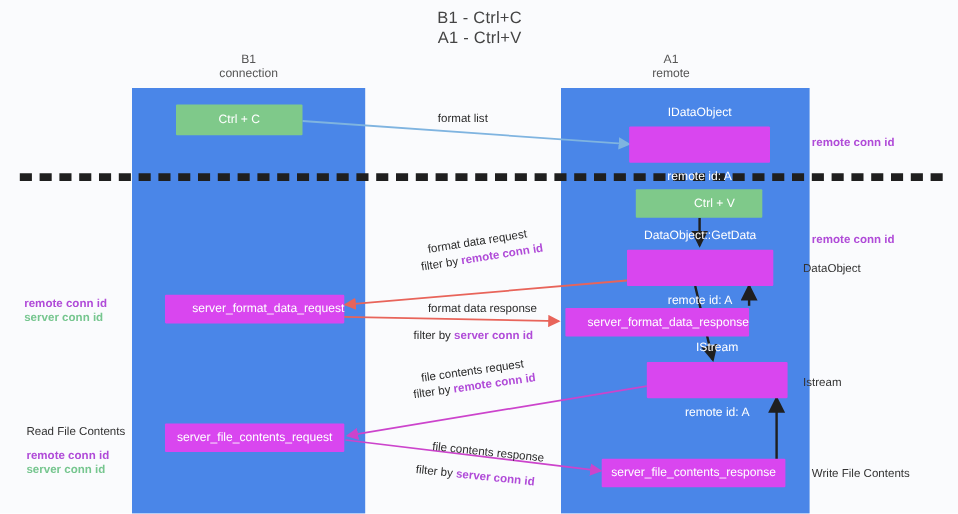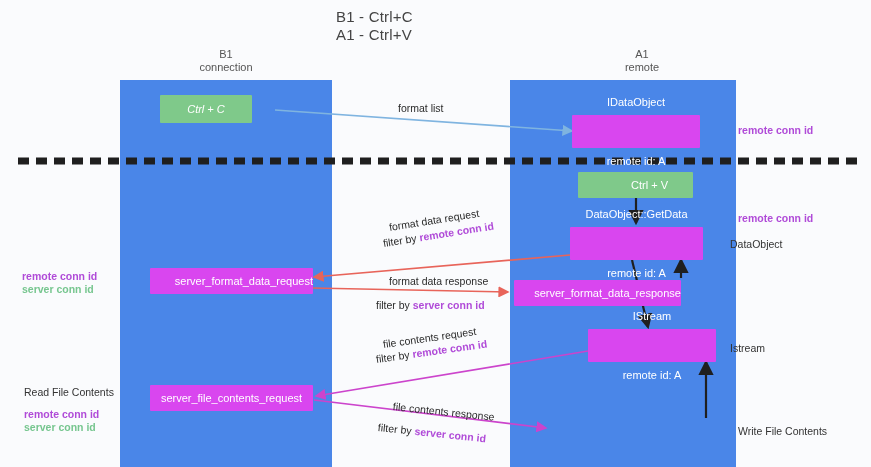--- a/index.html
+++ b/index.html
@@ -28,7 +28,7 @@
   }
   .title-line {
     position: absolute;
-    text-align: left;
+    text-align: center;
     color: #444444;
     font-size: 15px;
     letter-spacing: 0.2px;

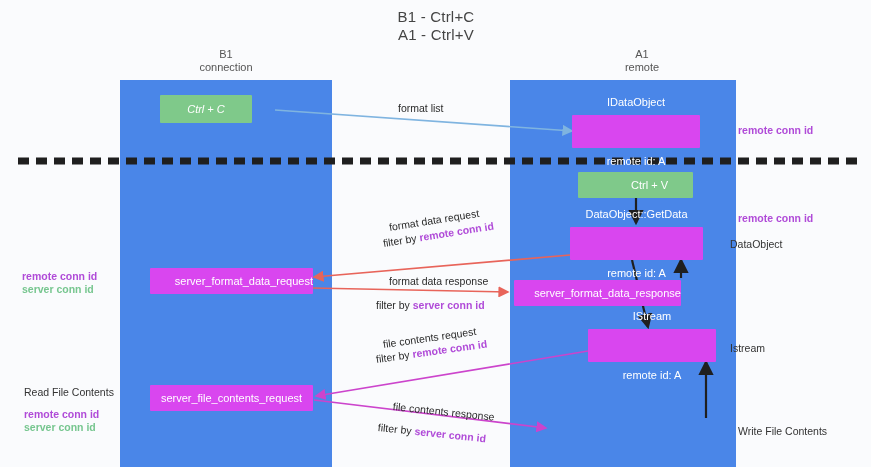--- a/index.html
+++ b/index.html
@@ -132,7 +132,7 @@
     <div>B1</div>
     <div>connection</div>
   </div>
-  <div class="col-head" style="left:582px; top:48px; width:120px;">
+  <div class="col-head" style="left:550px; top:48px; width:120px;">
     <div>A1</div>
     <div>remote</div>
   </div>

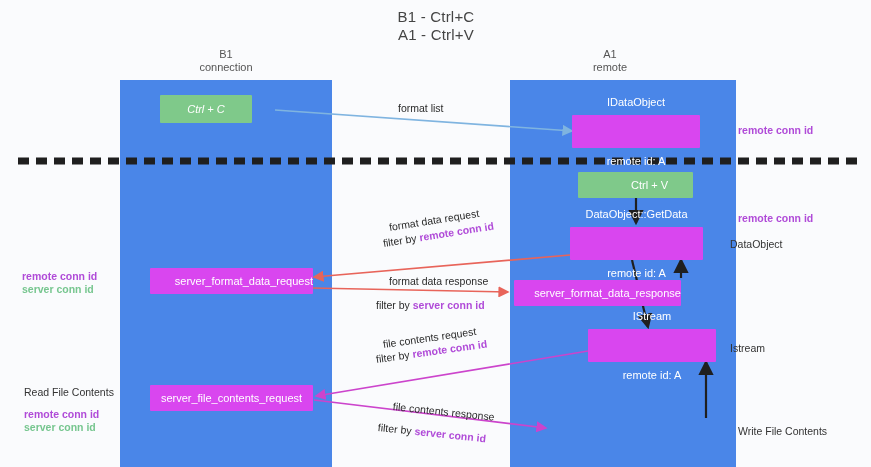--- a/index.html
+++ b/index.html
@@ -137,7 +137,7 @@
     <div>remote</div>
   </div>
 
-  <div class="node green" style="left:160px; top:95px; width:92px; height:28px;font-style:italic;">
+  <div class="node green" style="left:160px; top:95px; width:115px; height:28px;">
     <div>Ctrl + C</div>
   </div>
 

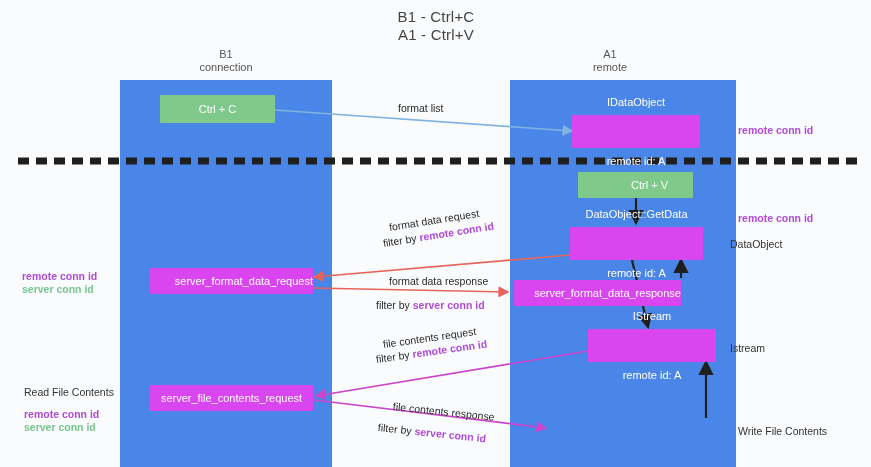--- a/index.html
+++ b/index.html
@@ -172,6 +172,9 @@
     <div>server_file_contents_request</div>
   </div>
 
+  <div class="node orange" style="left:547px; top:417px; width:167px; height:26px;">
+    <div>server_file_contents_response</div>
+  </div>
 
   <div class="edge-label" style="left:398px; top:101px;">format list</div>
 

